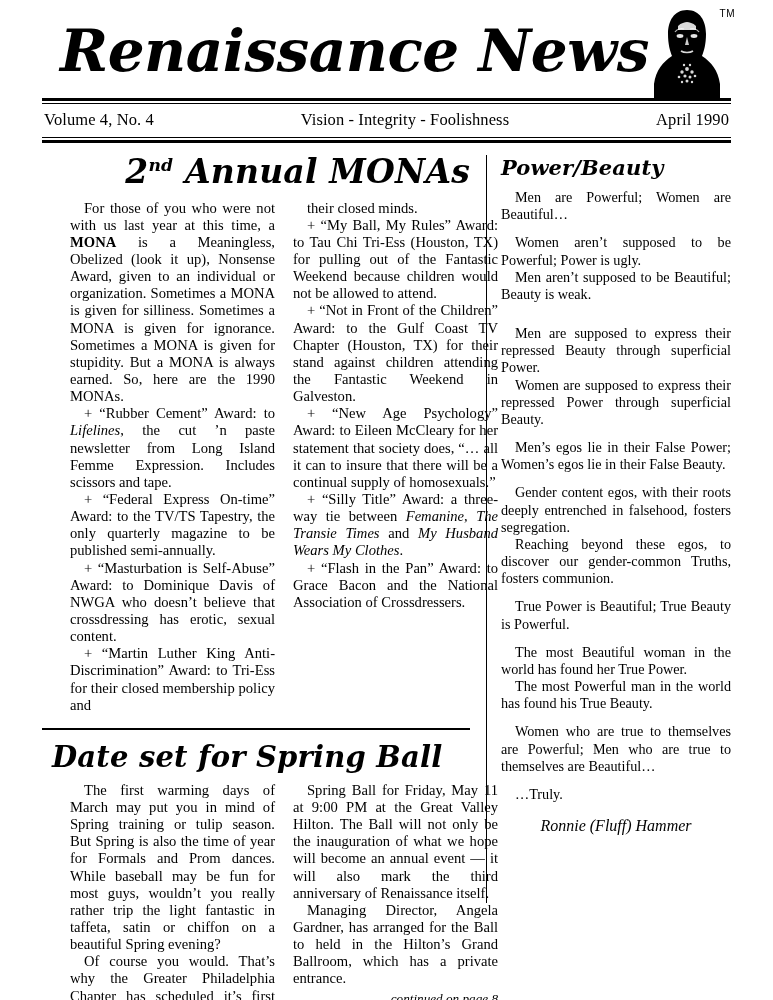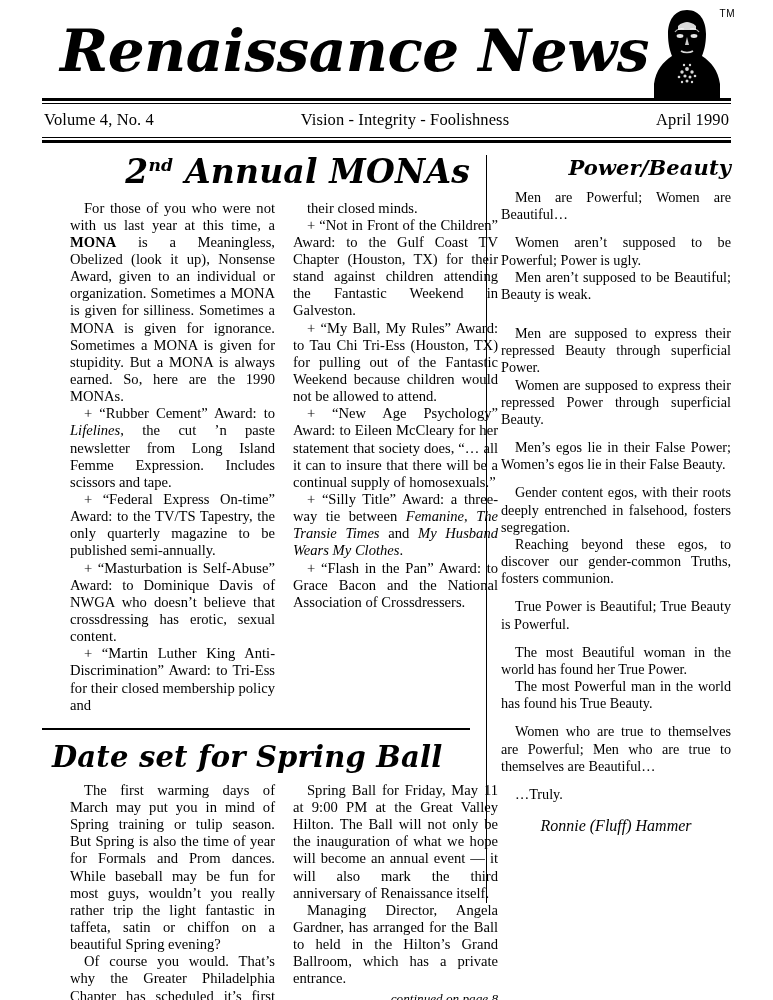--- a/index.html
+++ b/index.html
@@ -128,7 +128,7 @@
     font-style: italic;
     font-size: 21px;
     margin: 0 0 9px 0;
-    text-align: right;
+    text-align: left;
     letter-spacing: 0.1px;
   }
   .headline-ball {

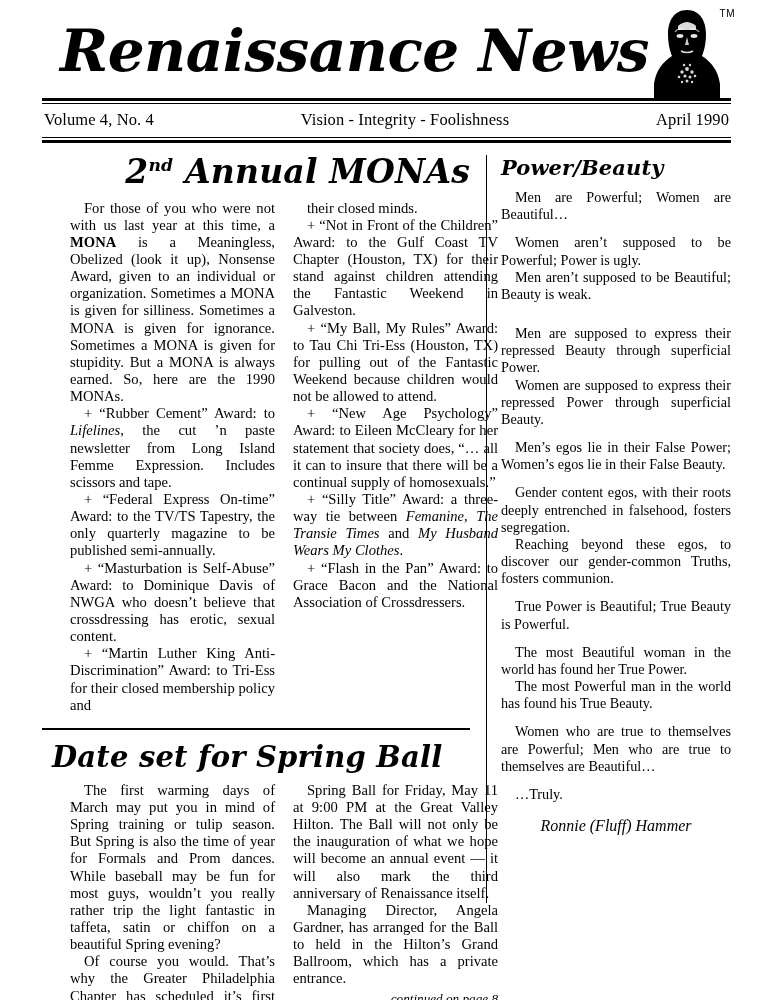--- a/index.html
+++ b/index.html
@@ -256,8 +256,8 @@
             </div>
           <div class="col">
               <p class="body">their closed minds.</p>
+              <p class="body">+ “My Ball, My Rules” Award: to Tau Chi Tri-Ess (Houston, TX) for pulling out of the Fantastic Weekend because children would not be allowed to attend.</p>
               <p class="body">+ “Not in Front of the Children” Award: to the Gulf Coast TV Chapter (Houston, TX) for their stand against children attending the Fantastic Weekend in Galveston.</p>
-              <p class="body">+ “My Ball, My Rules” Award: to Tau Chi Tri-Ess (Houston, TX) for pulling out of the Fantastic Weekend because children would not be allowed to attend.</p>
               <p class="body">+ “New Age Psychology” Award: to Eileen McCleary for her statement that society does, “… all it can to insure that there will be a continual supply of homosexuals.”</p>
               <p class="body">+ “Silly Title” Award: a three-way tie between <em>Femanine</em>, <em>The Transie Times</em> and <em>My Husband Wears My Clothes</em>.</p>
               <p class="body">+ “Flash in the Pan” Award: to Grace Bacon and the National Association of Crossdressers.</p>

